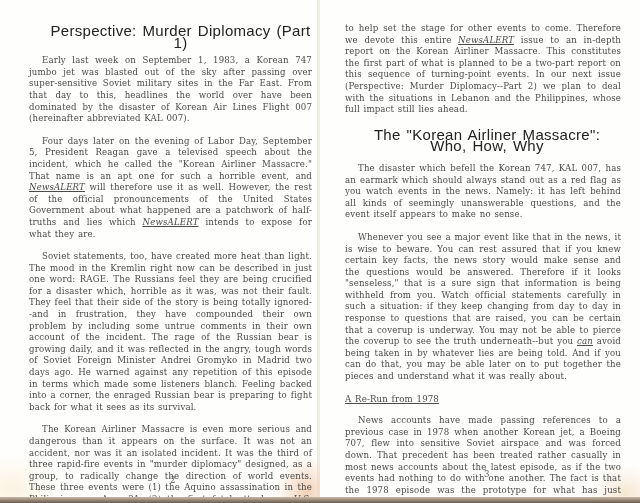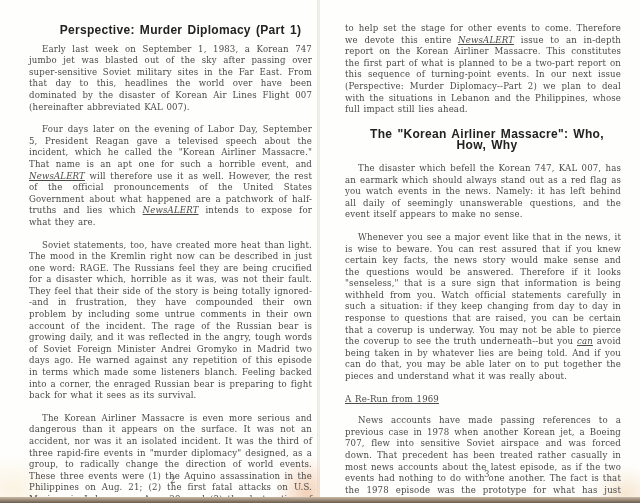--- a/index.html
+++ b/index.html
@@ -45,7 +45,7 @@
   .col.right { left:345px; top:23px; width:276px; }
   h2 {
     font-family:"Liberation Sans", "DejaVu Sans", sans-serif;
-    font-weight:bold; font-size:12px; margin:0; color:#222;
+    font-weight:normal; font-size:15px; margin:0; color:#222;
     text-align:center; letter-spacing:0.3px; word-spacing:1.5px;
   }
   .left h2 { margin-bottom:7px; padding-left:20px; }

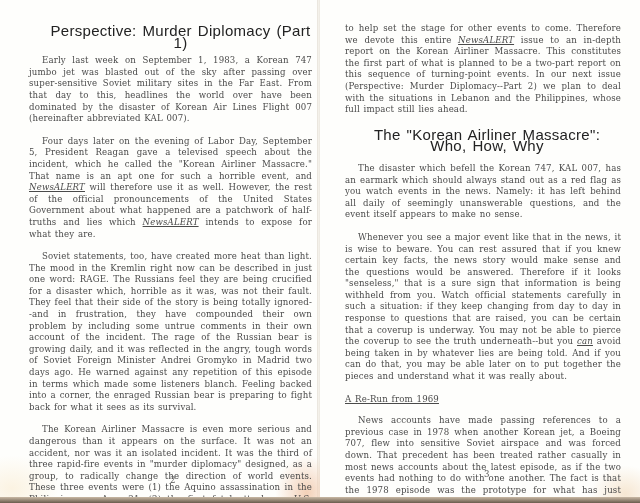--- a/index.html
+++ b/index.html
@@ -82,7 +82,7 @@
   <div class="col right">
     <p style="text-indent:0"><span>to help set the stage for other events to come.   Therefore we devote this entire </span><u>NewsALERT</u><span> issue to an in-depth report on the Korean Airliner Massacre.   This constitutes the first part of what is planned to be a two-part report on this sequence of turning-point events.   In our next issue (Perspective: Murder Diplomacy--Part 2) we plan to deal with the situations in Lebanon and the Philippines, whose full impact still lies ahead.</span></p>
     <h2>The "Korean Airliner Massacre": Who, How, Why</h2>
-    <p>The disaster which befell the Korean 747, KAL 007, has an earmark which should always stand out as a red flag as you watch events in the news.   Namely:  it has left behind all daily of seemingly unanswerable questions, and the event itself appears to make no sense.</p>
+    <p>The disaster which befell the Korean 747, KAL 007, has an earmark which should always stand out as a red flag as you watch events in the news.   Namely:  it has left behind all kinds of seemingly unanswerable questions, and the event itself appears to make no sense.</p>
     <p><span>Whenever you see a major event like that in the news, it is wise to beware.   You can rest assured that if you knew certain key facts, the news story would make sense and the questions would be answered.   Therefore if it looks "senseless," that is a sure sign that information is being withheld from you.  Watch official statements carefully in such a situation: if they keep changing from day to day in response to questions that are raised, you can be certain that a coverup is underway.   You may not be able to pierce the coverup to see the truth underneath--but you </span><u>can</u><span> avoid being taken in by whatever lies are being told.   And if you can do that, you may be able later on to put together the pieces and understand what it was really about.</span></p>
     <div class="subhead">A Re-Run from 1969</div>
     <p>News accounts have made passing references to a previous case in 1978 when another Korean jet, a Boeing 707, flew into sensitive Soviet airspace and was forced down.   That precedent has been treated rather casually in most news accounts about the latest episode, as if the two events had nothing to do with one another.   The fact is that the 1978 episode was the prototype for what has just happened, and set the stage for it.   What happened to Korean Air Lines 007, and the subsequent Soviet charges about it, cannot be understood without knowing something about the 1978 incident.   It was described in detail at the time in a tape report by Dr. Beter (AL#33).</p>

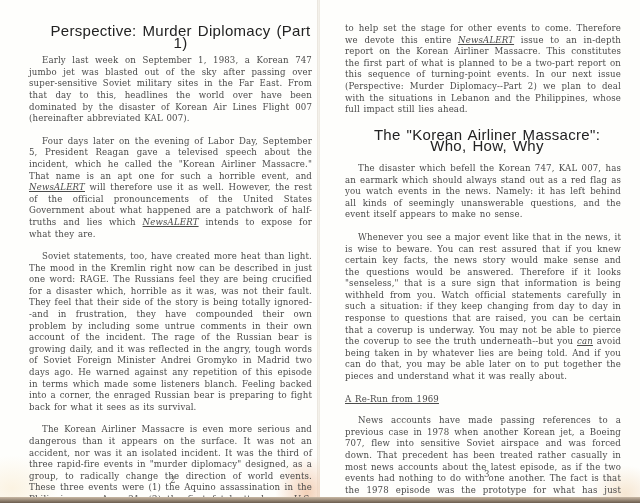--- a/index.html
+++ b/index.html
@@ -84,7 +84,7 @@
     <h2>The "Korean Airliner Massacre": Who, How, Why</h2>
     <p>The disaster which befell the Korean 747, KAL 007, has an earmark which should always stand out as a red flag as you watch events in the news.   Namely:  it has left behind all kinds of seemingly unanswerable questions, and the event itself appears to make no sense.</p>
     <p><span>Whenever you see a major event like that in the news, it is wise to beware.   You can rest assured that if you knew certain key facts, the news story would make sense and the questions would be answered.   Therefore if it looks "senseless," that is a sure sign that information is being withheld from you.  Watch official statements carefully in such a situation: if they keep changing from day to day in response to questions that are raised, you can be certain that a coverup is underway.   You may not be able to pierce the coverup to see the truth underneath--but you </span><u>can</u><span> avoid being taken in by whatever lies are being told.   And if you can do that, you may be able later on to put together the pieces and understand what it was really about.</span></p>
-    <div class="subhead">A Re-Run from 1969</div>
+    <div class="subhead">A Re-Run from 1978</div>
     <p>News accounts have made passing references to a previous case in 1978 when another Korean jet, a Boeing 707, flew into sensitive Soviet airspace and was forced down.   That precedent has been treated rather casually in most news accounts about the latest episode, as if the two events had nothing to do with one another.   The fact is that the 1978 episode was the prototype for what has just happened, and set the stage for it.   What happened to Korean Air Lines 007, and the subsequent Soviet charges about it, cannot be understood without knowing something about the 1978 incident.   It was described in detail at the time in a tape report by Dr. Beter (AL#33).</p>
   </div>
 

